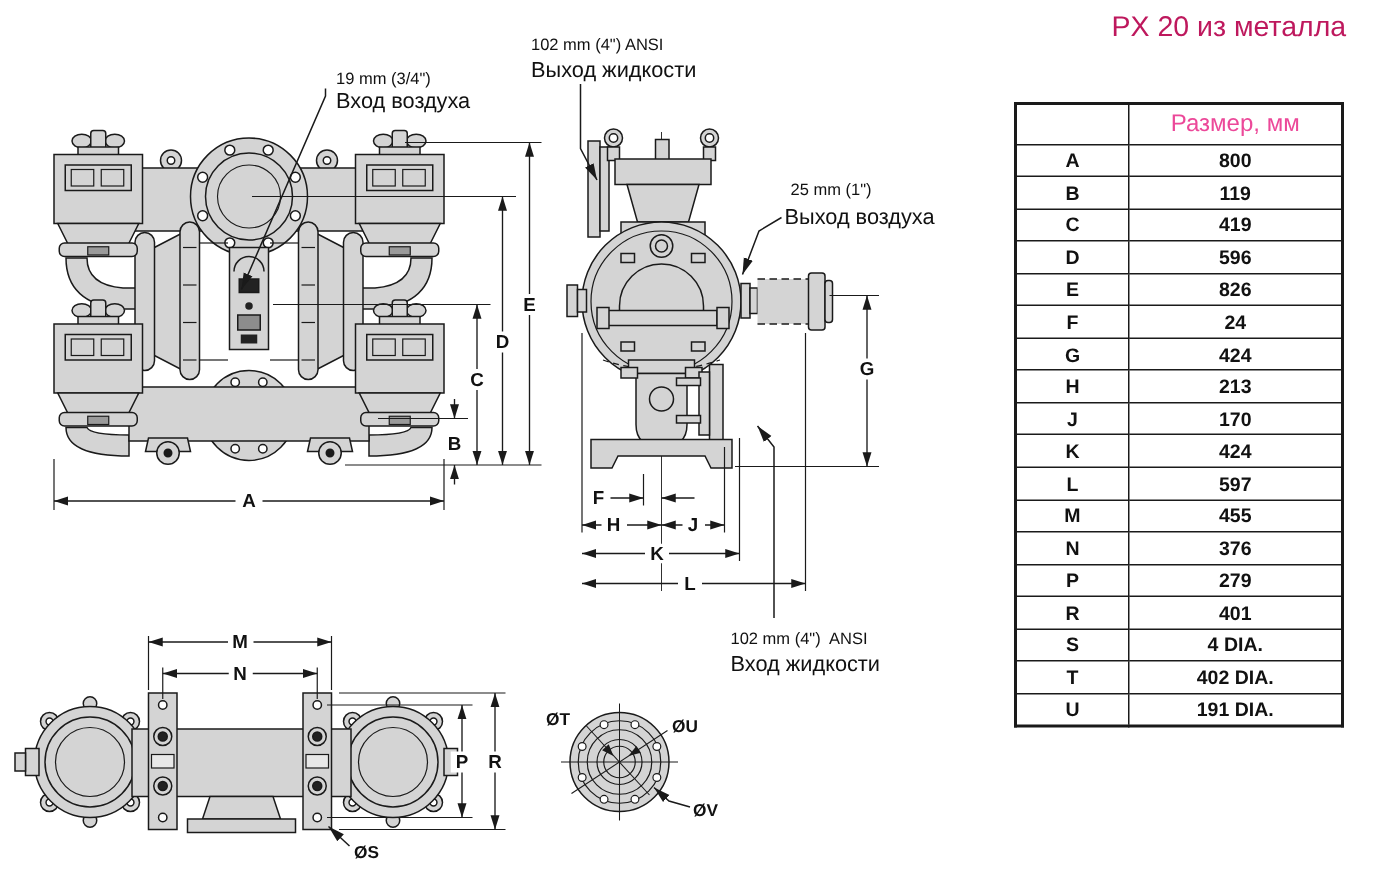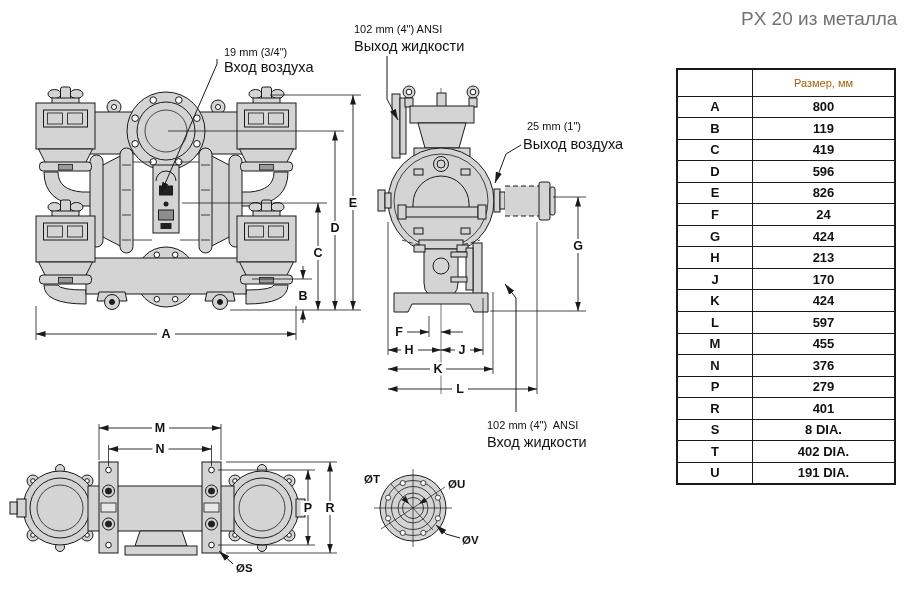--- a/index.html
+++ b/index.html
@@ -5,7 +5,7 @@
   html,body{margin:0;padding:0;background:#fff;}
   .canvas{position:relative;width:919px;height:591px;background:#fff;overflow:hidden;
           font-family:"Liberation Sans",sans-serif;}
-  .page-title{position:absolute;left:741px;top:8px;font-size:19px;font-weight:400;color:#737373;white-space:nowrap;}
+  .page-title{position:absolute;left:741px;top:8px;font-size:19px;font-weight:400;color:#be185d;white-space:nowrap;}
   table.dims{position:absolute;left:676px;top:68px;border-collapse:collapse;table-layout:fixed;
              border:2px solid #1a1a1a;}
   table.dims td{border:1.5px solid #1a1a1a;text-align:center;vertical-align:middle;

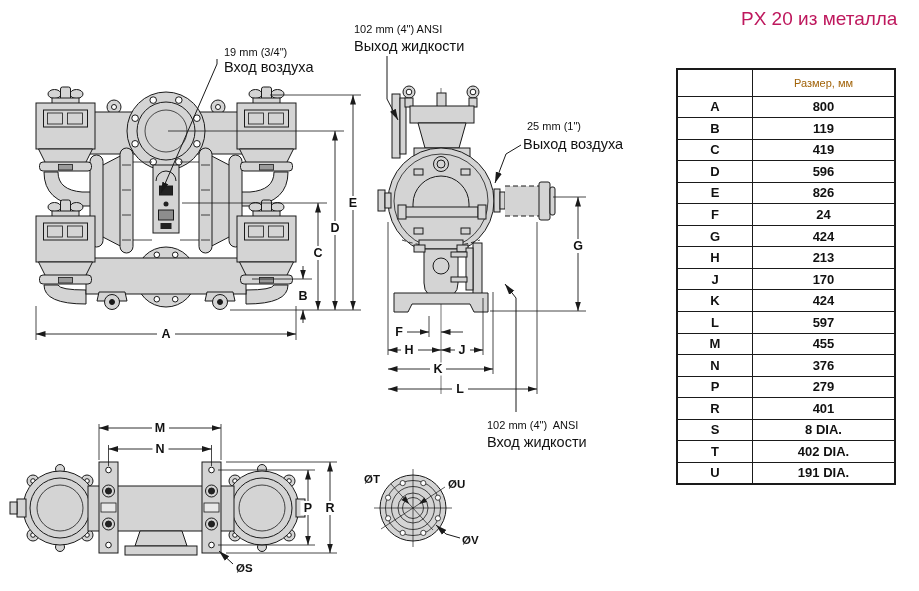--- a/index.html
+++ b/index.html
@@ -14,7 +14,7 @@
   table.dims td.c2{width:141px;}
   table.dims tr{height:21.55px;}
   table.dims tr.hdr{height:27px;}
-  table.dims tr.hdr td{font-weight:400;color:#a16207;font-size:11px;}
+  table.dims tr.hdr td{font-weight:400;color:#ec4899;font-size:16px;}
   svg{position:absolute;left:0;top:0;}
   .dim{font:bold 12.5px "Liberation Sans",sans-serif;fill:#111;}
   .dimsm{font:bold 11.5px "Liberation Sans",sans-serif;fill:#111;}

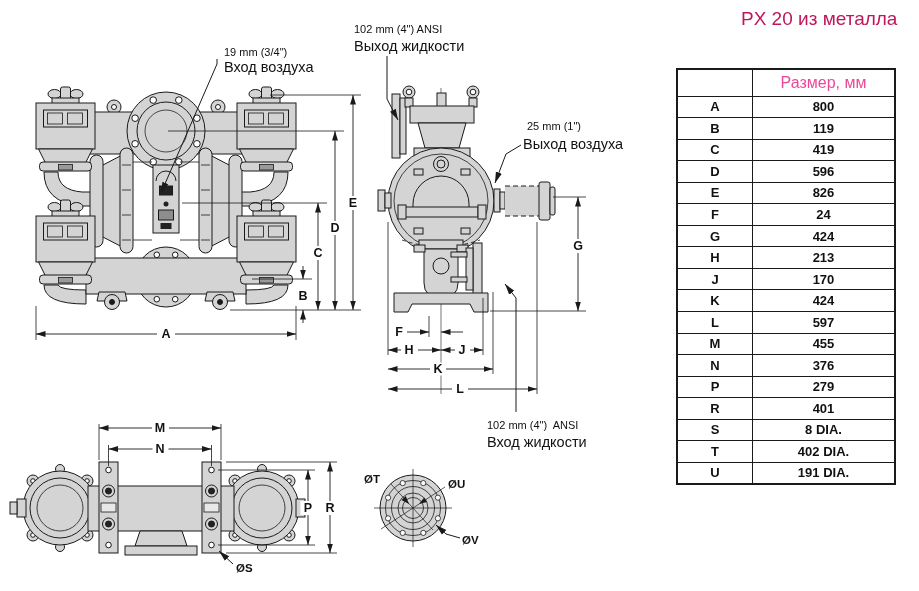--- a/index.html
+++ b/index.html
@@ -100,7 +100,7 @@
         </tr>
     <tr>
           <td class="c1">S</td>
-          <td class="c2">8 DIA.</td>
+          <td class="c2">4 DIA.</td>
         </tr>
     <tr>
           <td class="c1">T</td>

